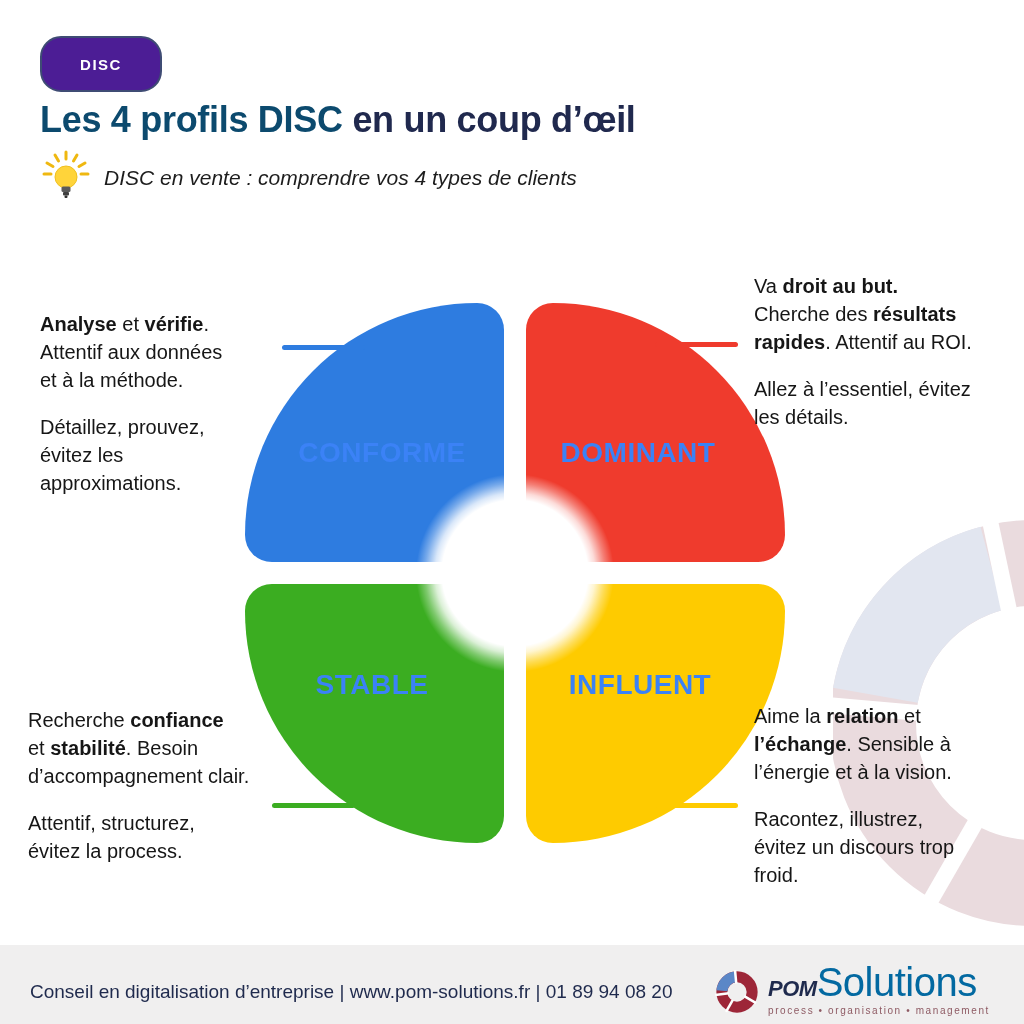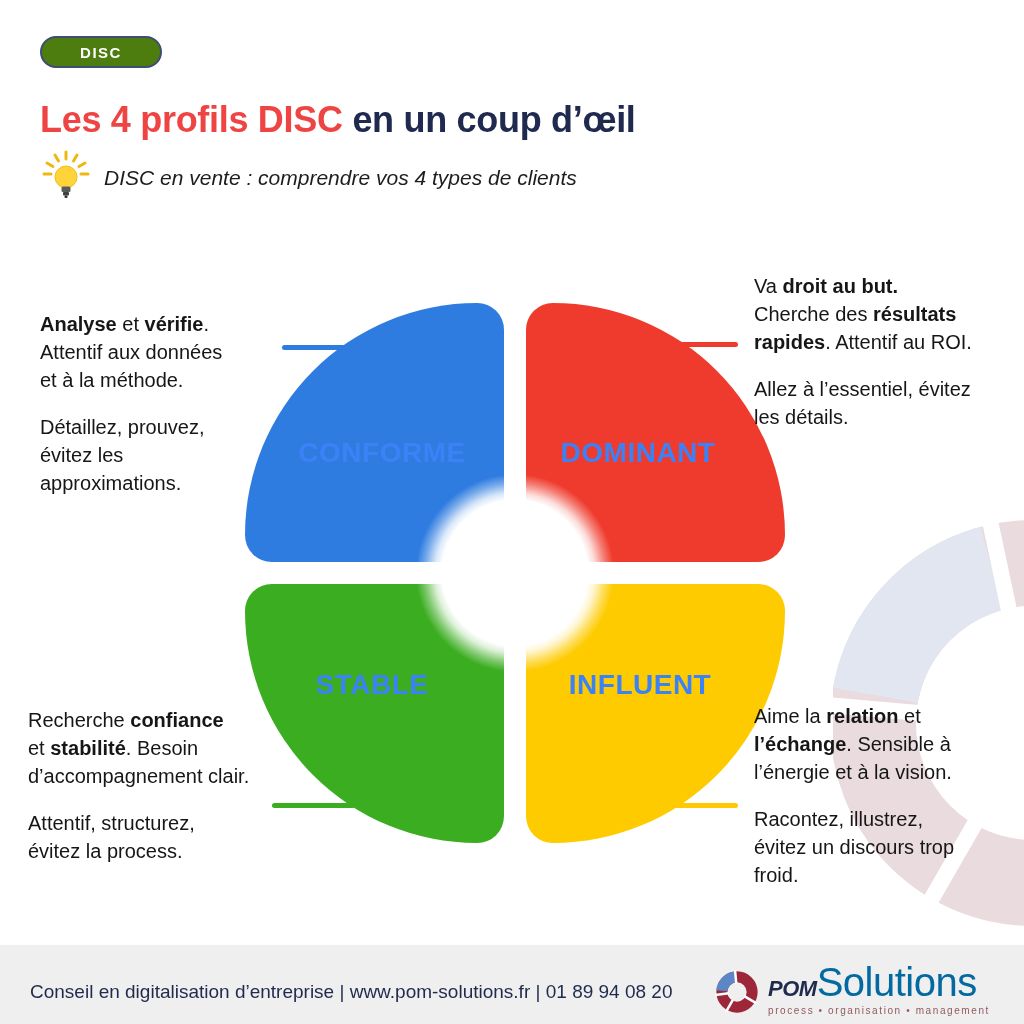--- a/index.html
+++ b/index.html
@@ -7,8 +7,8 @@
   .page{position:relative;width:1024px;height:1024px;background:#ffffff;overflow:hidden;}
 
   
-  .badge{position:absolute;left:40px;top:36px;width:122px;height:32px;
-    background:#4d7c0f;border:2.5px solid #3F4C74;border-radius:21px;
+  .badge{position:absolute;left:40px;top:36px;width:122px;height:56px;
+    background:#4c1d95;border:2.5px solid #3F4C74;border-radius:21px;
     display:flex;align-items:center;justify-content:center;
     color:#ffffff;font-weight:700;font-size:15px;letter-spacing:1.5px;box-sizing:border-box;}
   .title{position:absolute;left:40px;top:99px;font-size:36px;font-weight:700;letter-spacing:-0.3px;white-space:nowrap;}

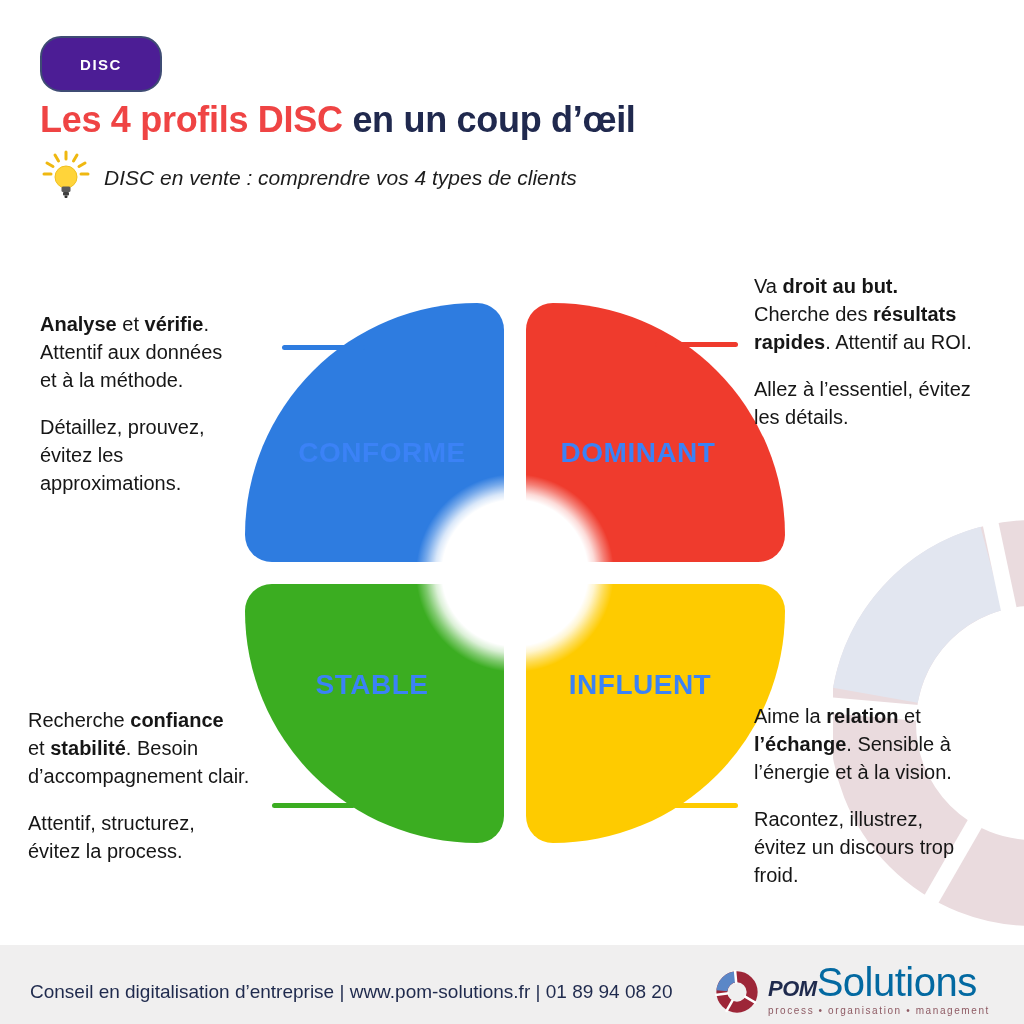--- a/index.html
+++ b/index.html
@@ -76,7 +76,7 @@
   </div>
 
   <div class="title">
-    <span class="t1" style="color: #ef4444;">Les 4 profils DISC</span><span class="t2" style="color: rgb(32, 41, 78);"> en un coup d’œil</span>
+    <span class="t1" style="color: #0c4a6e;">Les 4 profils DISC</span><span class="t2" style="color: rgb(32, 41, 78);"> en un coup d’œil</span>
   </div>
 
   <div class="subtitle-row">

